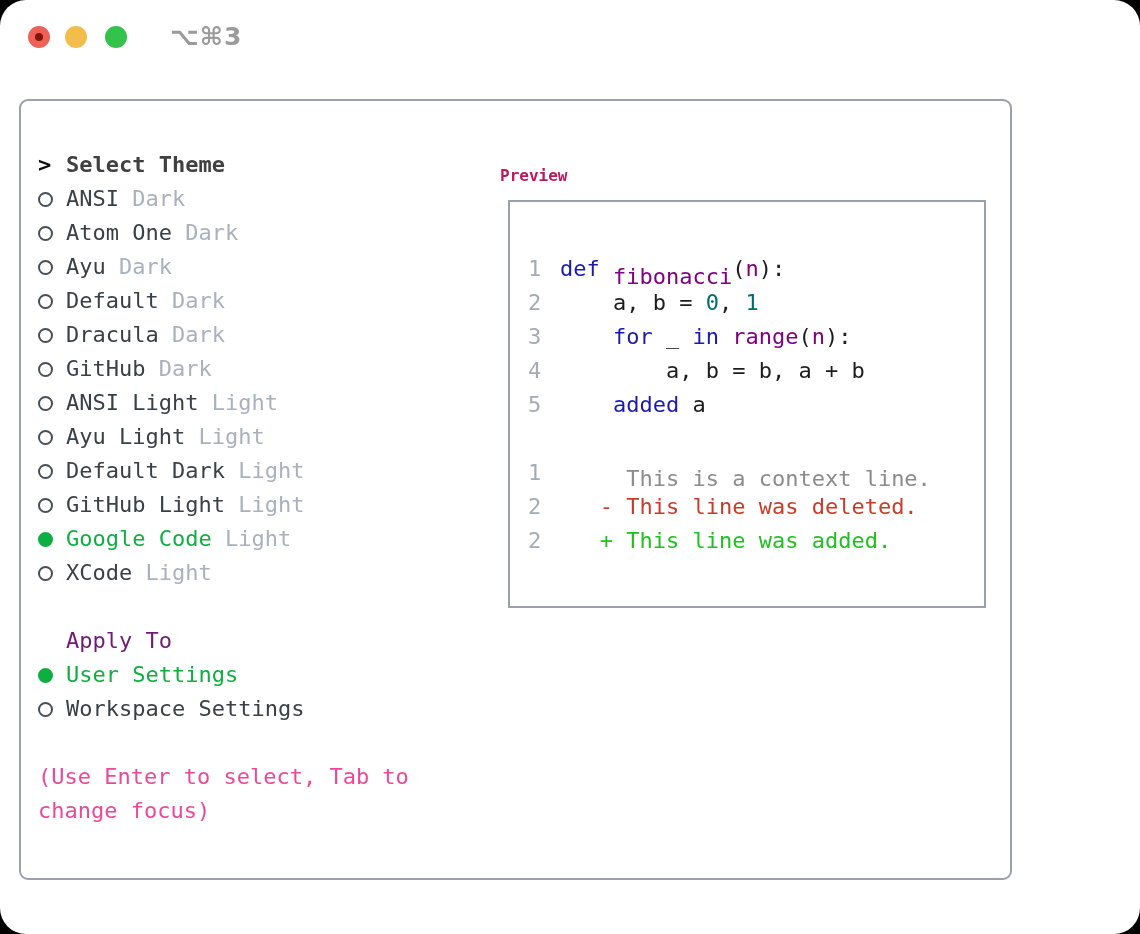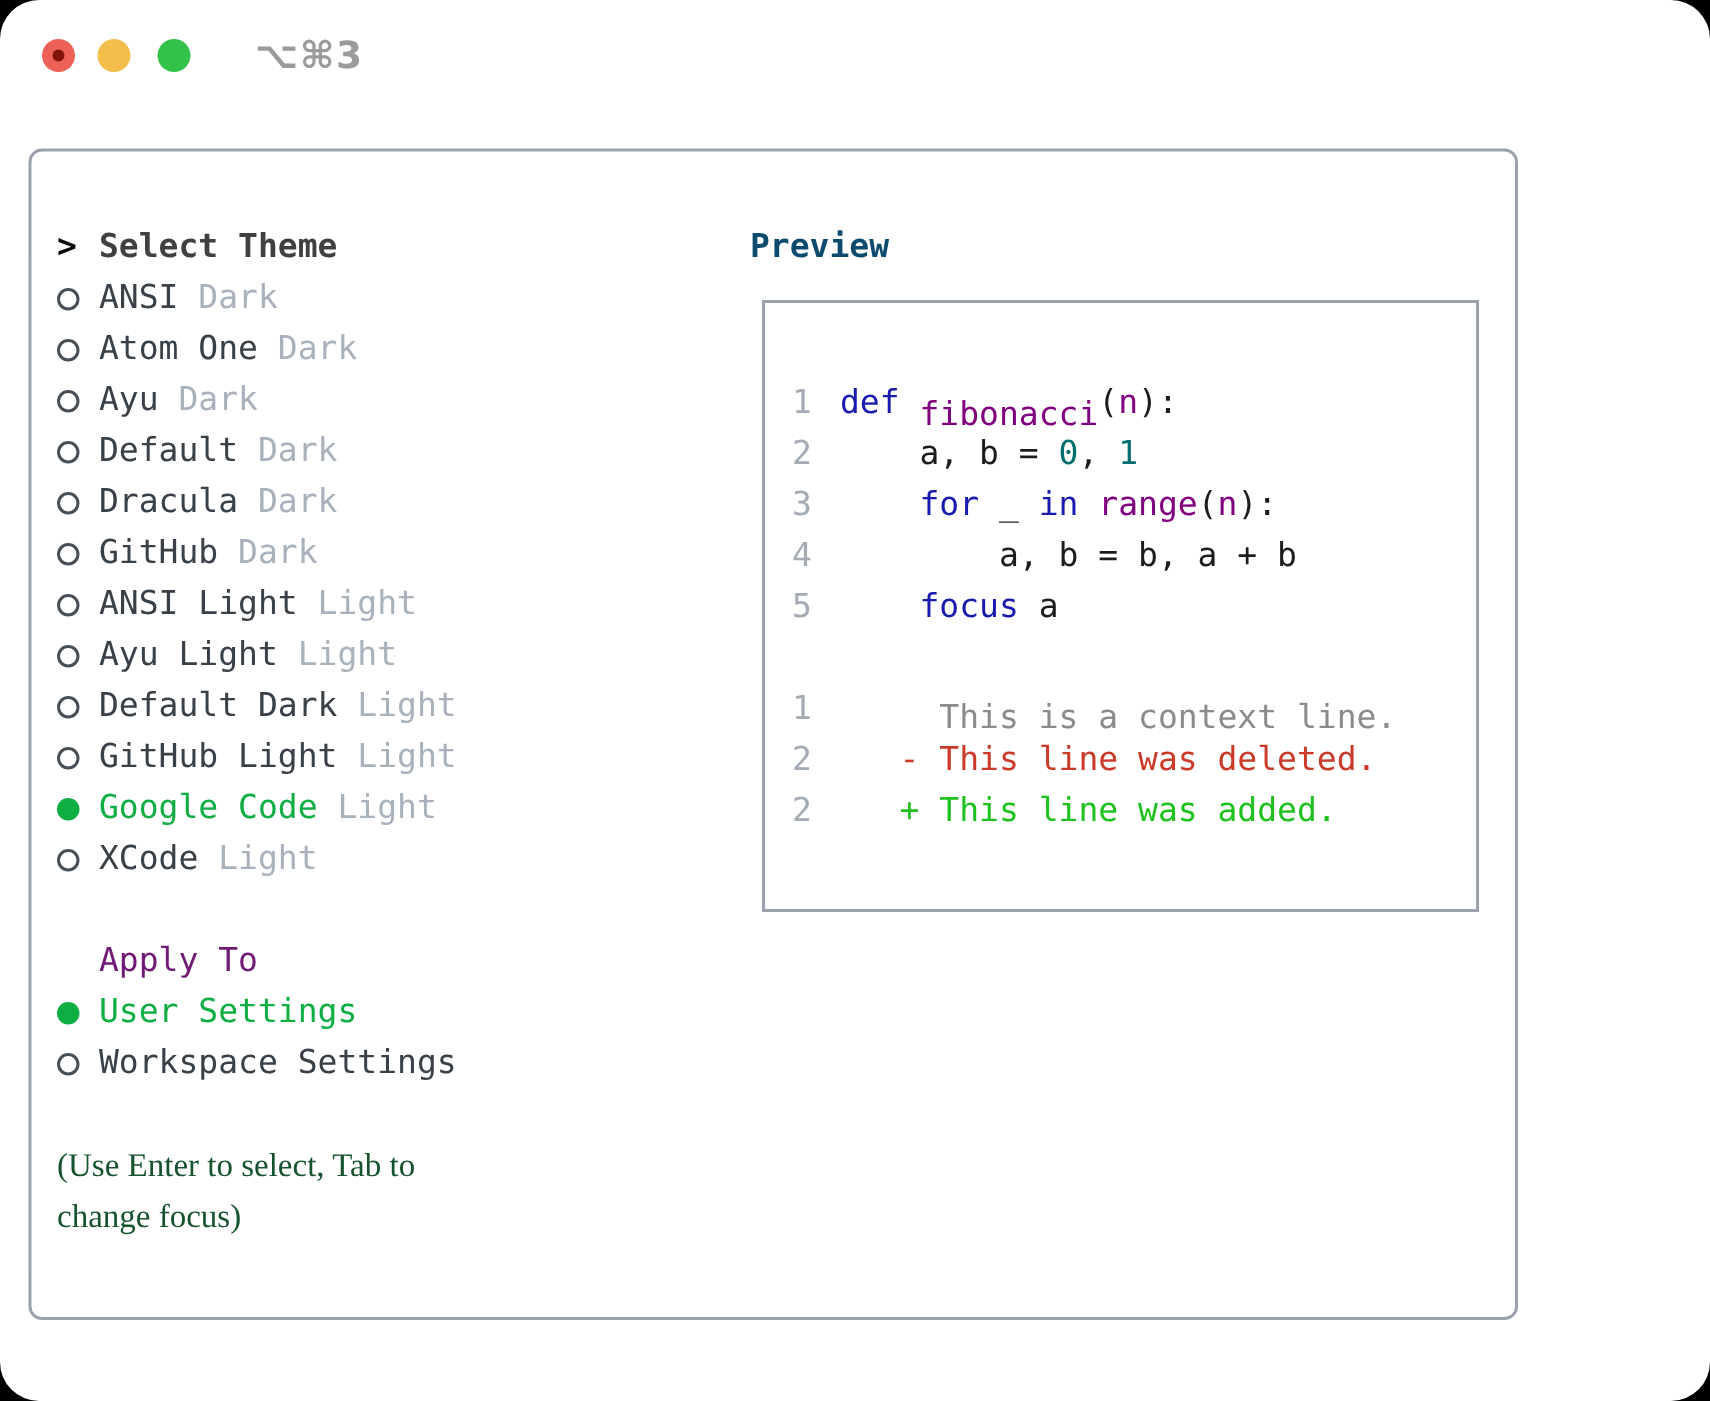--- a/index.html
+++ b/index.html
@@ -34,8 +34,8 @@
   .hint{color:#14532d;font-family:Liberation Serif, serif;}
 
   
-  .pv-header{position:absolute;left:479px;top:47px;height:34px;line-height:34px;
-             font-size:22px;font-weight:bold;color:#0c4a6e;}
+  .pv-header{position:absolute;left:479px;top:58px;height:34px;line-height:34px;
+             font-size:16px;font-weight:bold;color:#be185d;}
   .pv-box{position:absolute;left:487px;top:99px;width:478px;height:408px;box-sizing:border-box;
           border:2px solid #9aa1ac;background:#fff;}
   .pv-lines{position:absolute;left:0;top:49px;width:100%;}

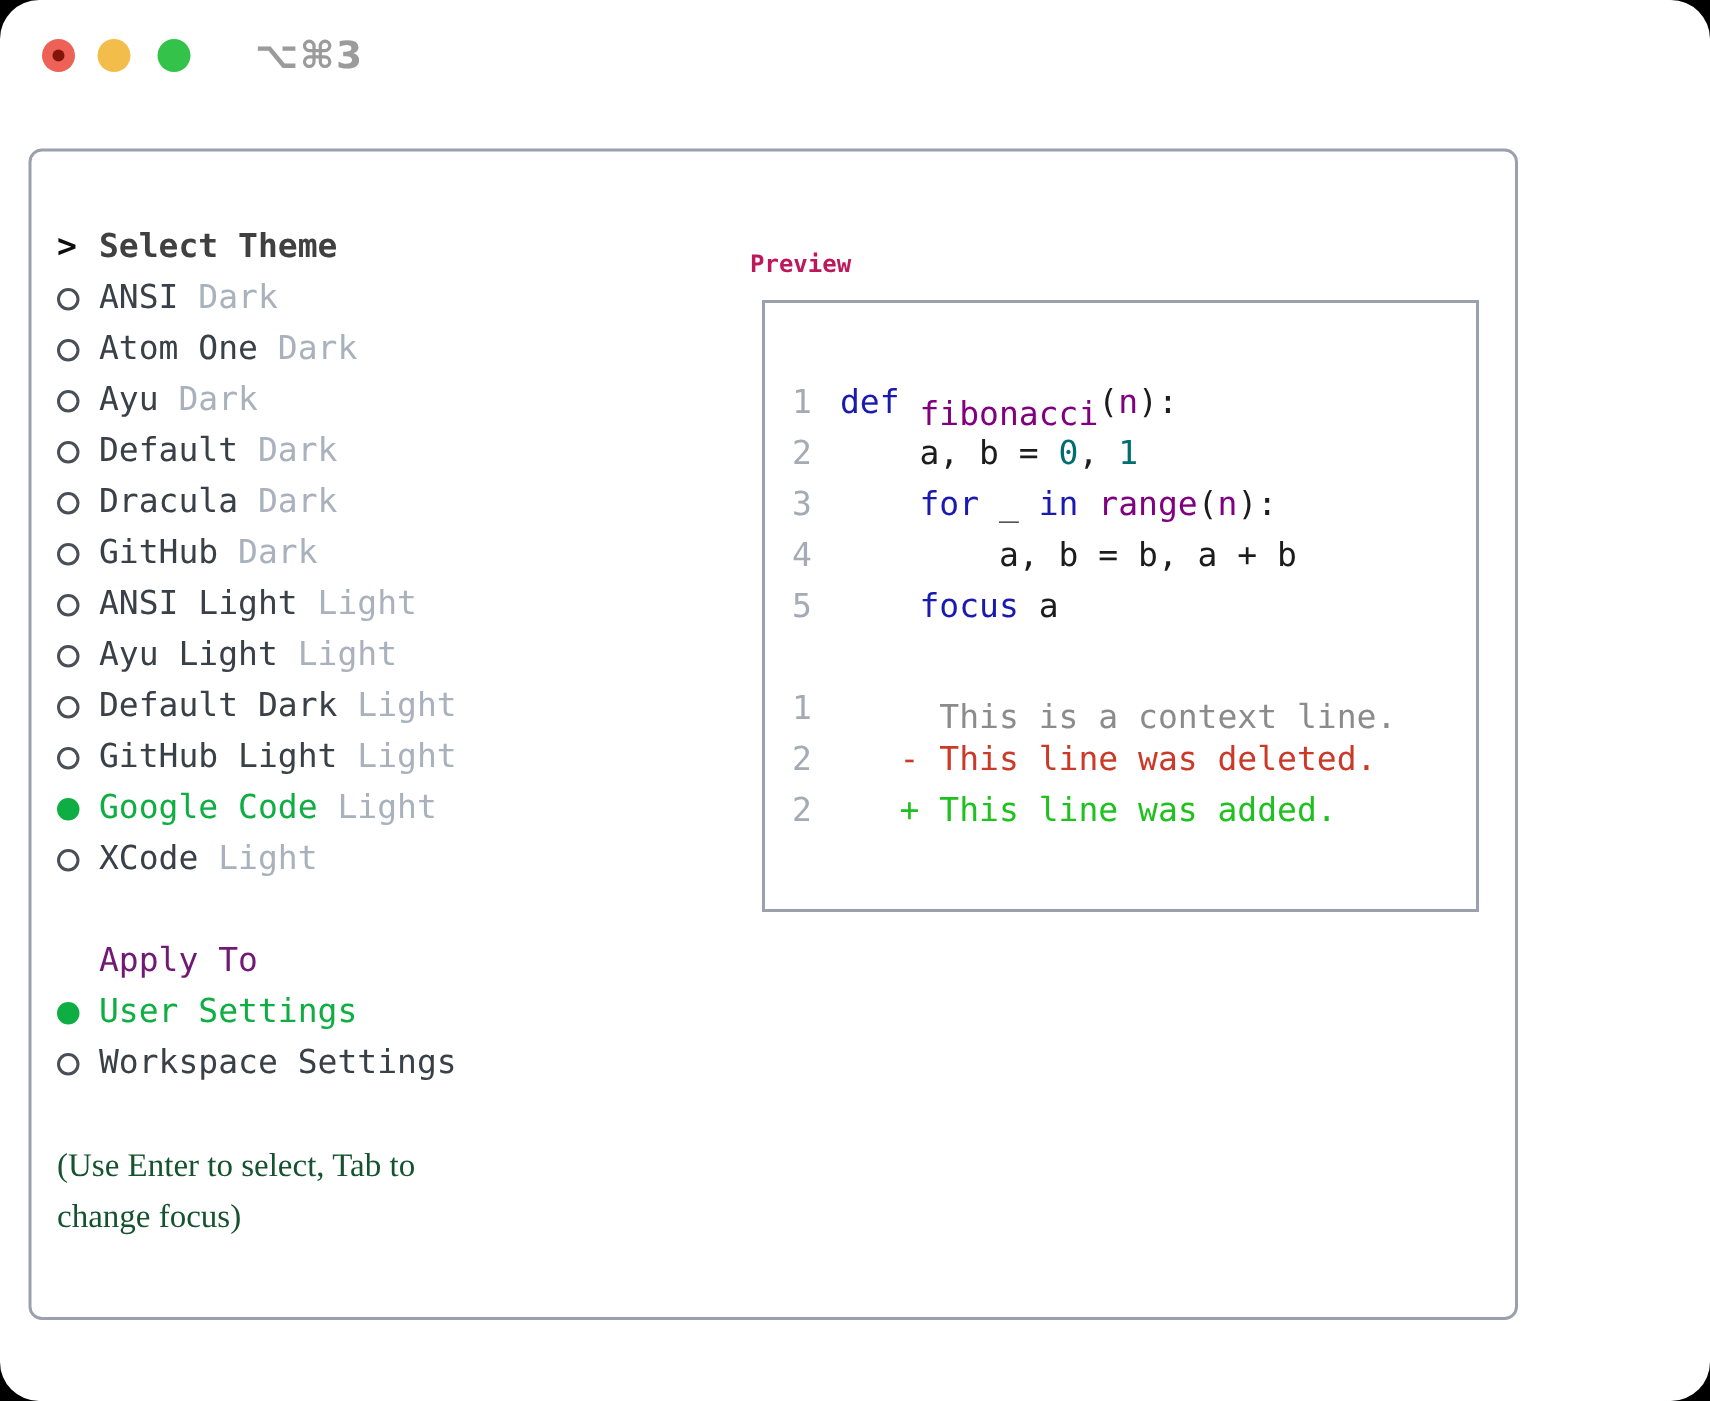--- a/index.html
+++ b/index.html
@@ -99,7 +99,7 @@
           <div class="pv-line"><span class="pv-num" style="color: rgb(164, 171, 181);">2</span><span style="color: rgb(28, 28, 28);">    a, b = </span><span style="color: rgb(0, 110, 110);">0</span><span style="color: rgb(28, 28, 28);">, </span><span style="color: rgb(0, 110, 110);">1</span></div>
           <div class="pv-line"><span class="pv-num" style="color: rgb(164, 171, 181);">3</span><span style="color: rgb(28, 28, 28);">    </span><span style="color: rgb(26, 26, 176);">for</span><span style="color: rgb(28, 28, 28);"> _ </span><span style="color: rgb(26, 26, 176);">in</span><span style="color: rgb(28, 28, 28);"> </span><span style="color: rgb(128, 0, 128);">range</span><span style="color: rgb(28, 28, 28);">(</span><span style="color: rgb(128, 0, 128);">n</span><span style="color: rgb(28, 28, 28);">):</span></div>
           <div class="pv-line"><span class="pv-num" style="color: rgb(164, 171, 181);">4</span><span style="color: rgb(28, 28, 28);">        a, b = b, a + b</span></div>
-          <div class="pv-line"><span class="pv-num" style="color: rgb(164, 171, 181);">5</span><span style="color: rgb(28, 28, 28);">    </span><span style="color: rgb(26, 26, 176);">focus</span><span style="color: rgb(28, 28, 28);"> a</span></div>
+          <div class="pv-line"><span class="pv-num" style="color: rgb(164, 171, 181);">5</span><span style="color: rgb(28, 28, 28);">    </span><span style="color: rgb(26, 26, 176);">added</span><span style="color: rgb(28, 28, 28);"> a</span></div>
           <div class="pv-line"><span class="pv-num" style="color: rgb(164, 171, 181);"></span></div>
           <div class="pv-line"><span class="pv-num" style="color: rgb(164, 171, 181);">1</span><span style="color: rgb(139, 139, 139); margin-top: 12px;">     This is a context line.</span></div>
           <div class="pv-line"><span class="pv-num" style="color: rgb(164, 171, 181);">2</span><span style="color: rgb(203, 58, 40);">   - This line was deleted.</span></div>

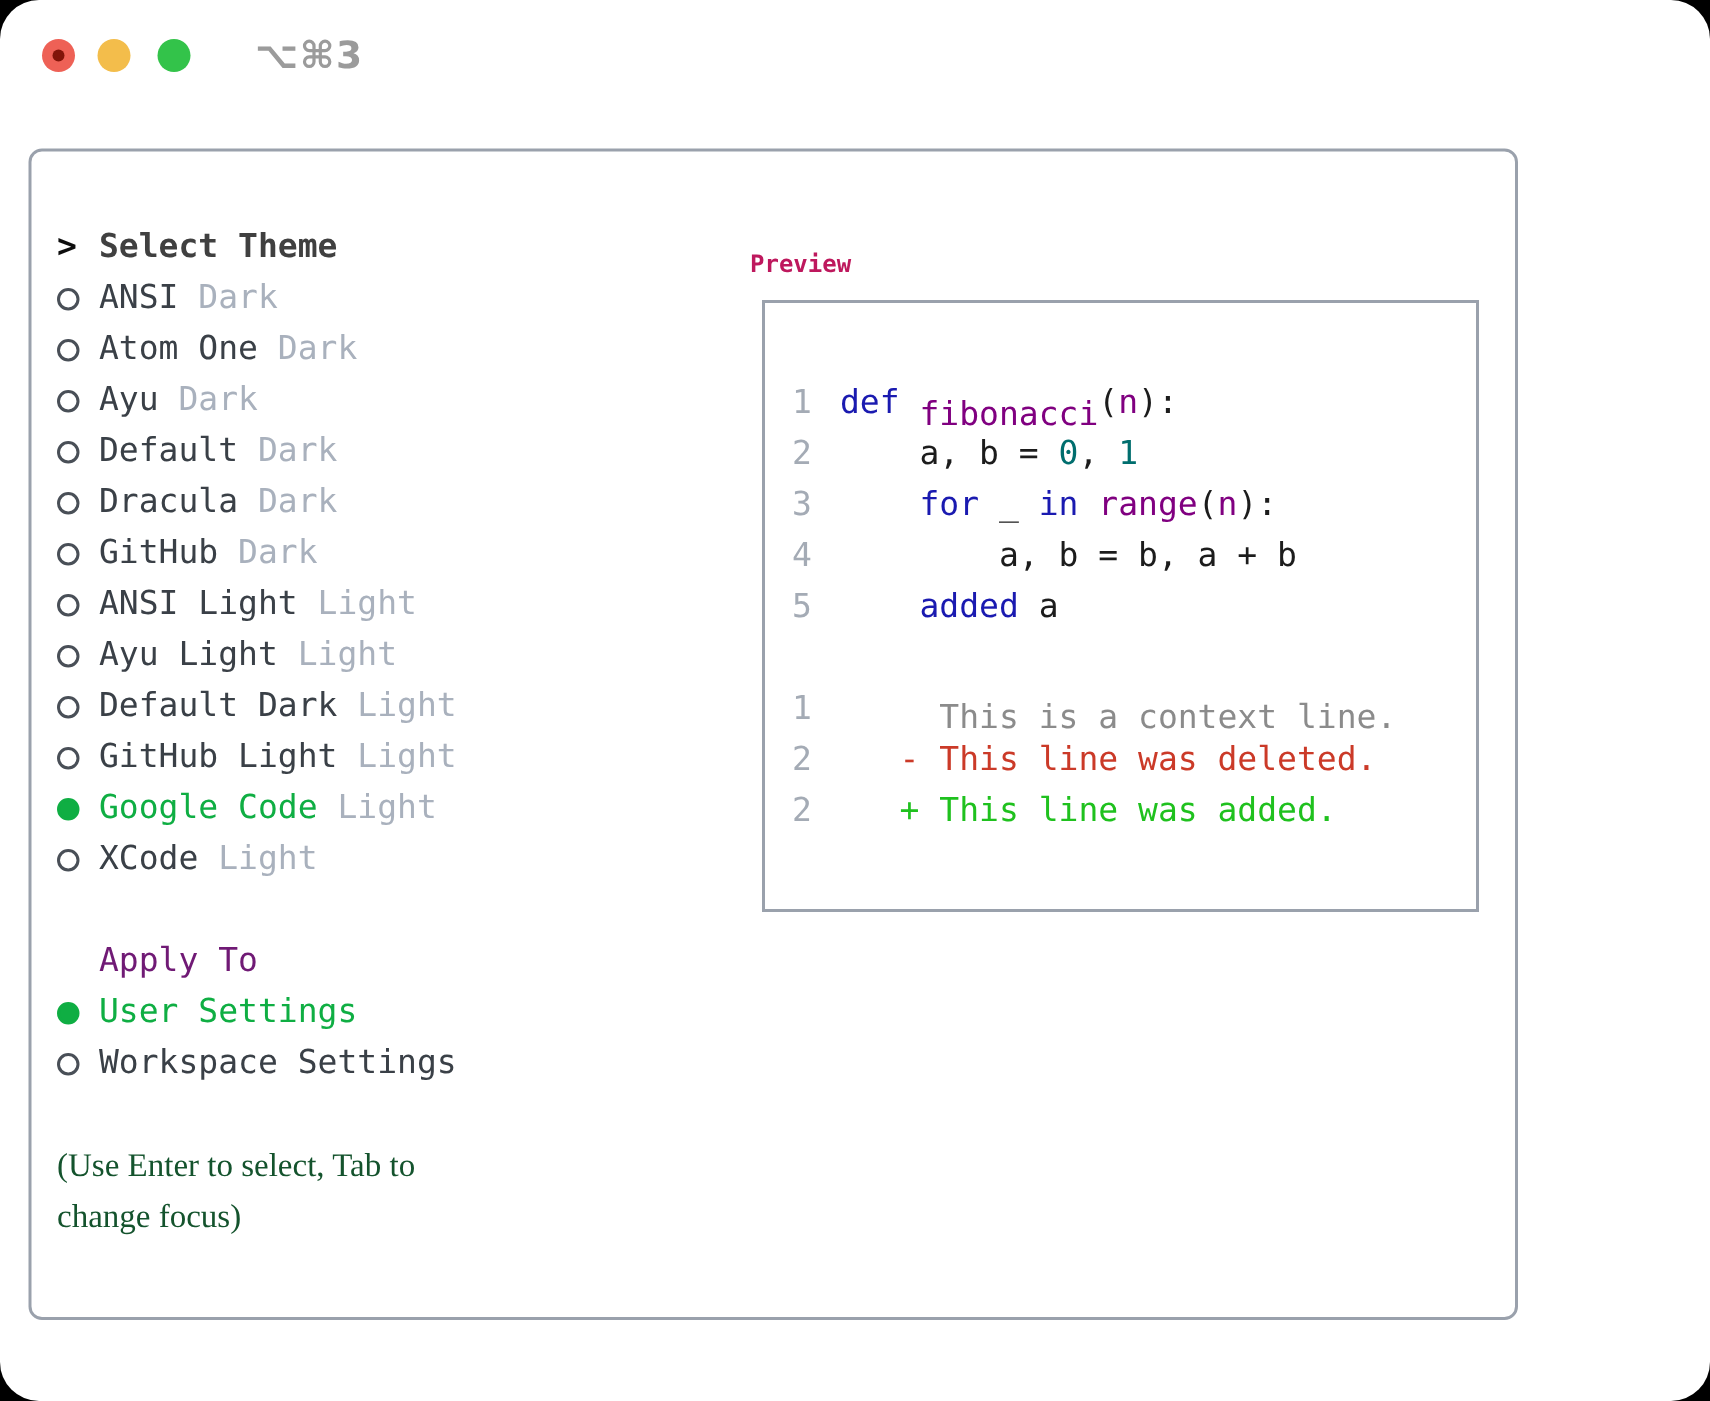--- a/index.html
+++ b/index.html
@@ -31,7 +31,7 @@
   .nm{color:#3a4047;}
   .vr{color:#a9b1bd;}
   .apply-hdr{color:#701a75;}
-  .hint{color:#14532d;font-family:Liberation Serif, serif;}
+  .hint{color:#ec4899;}
 
   
   .pv-header{position:absolute;left:479px;top:58px;height:34px;line-height:34px;

